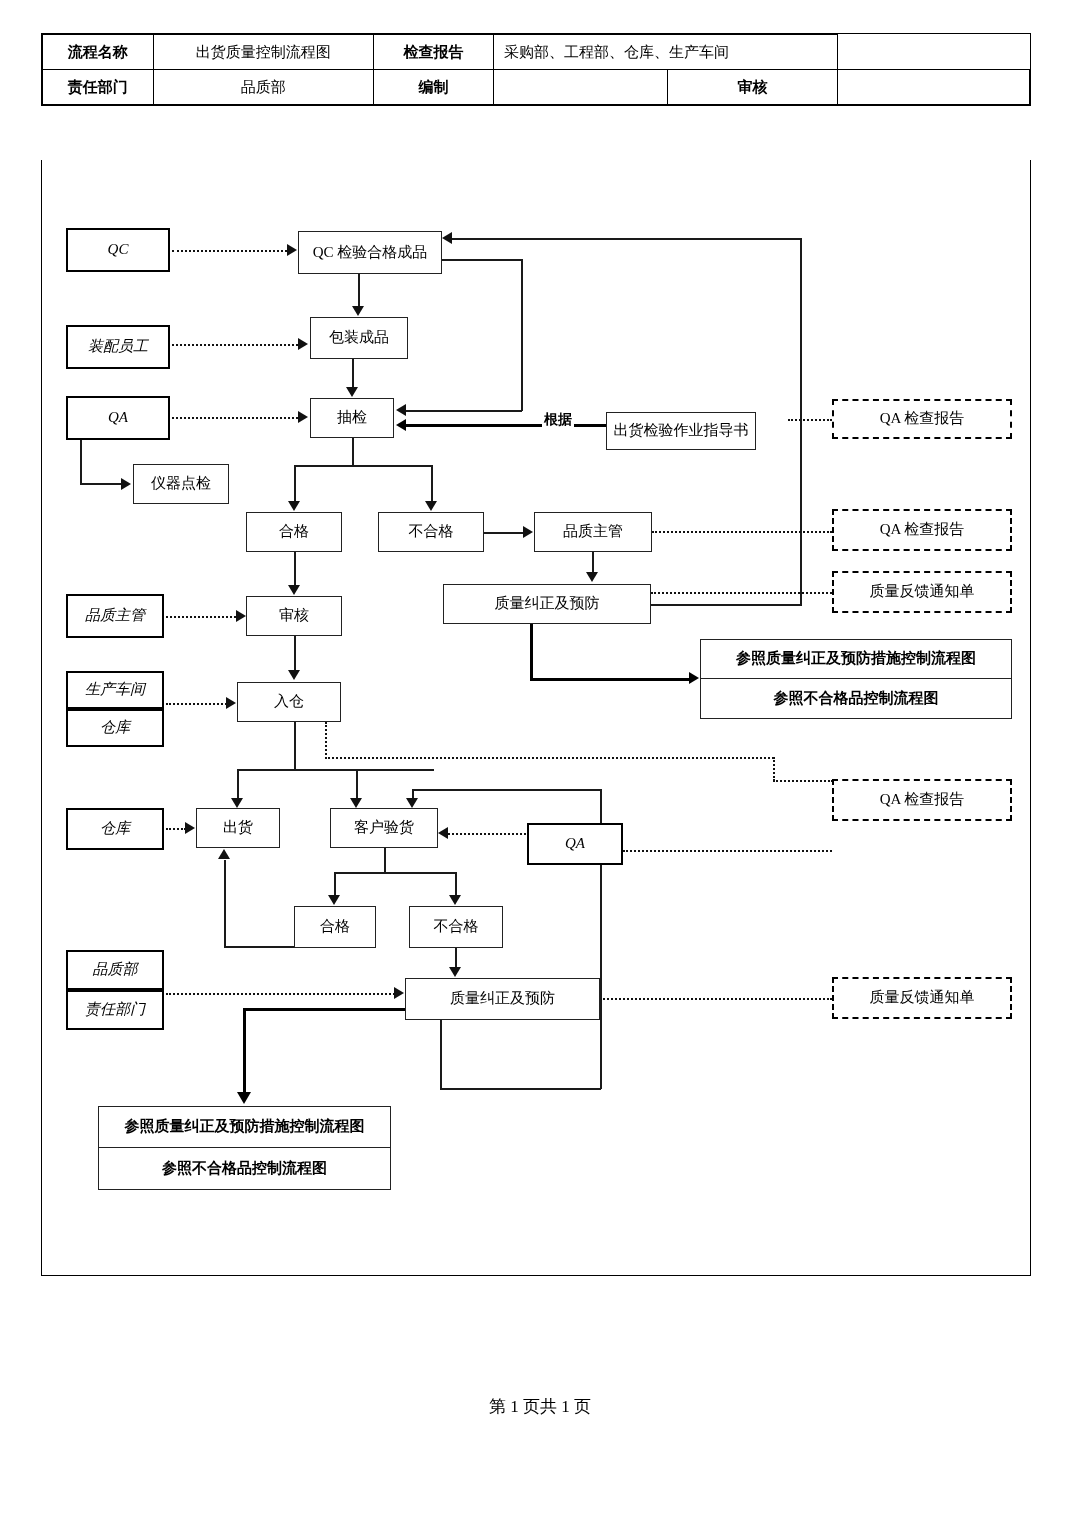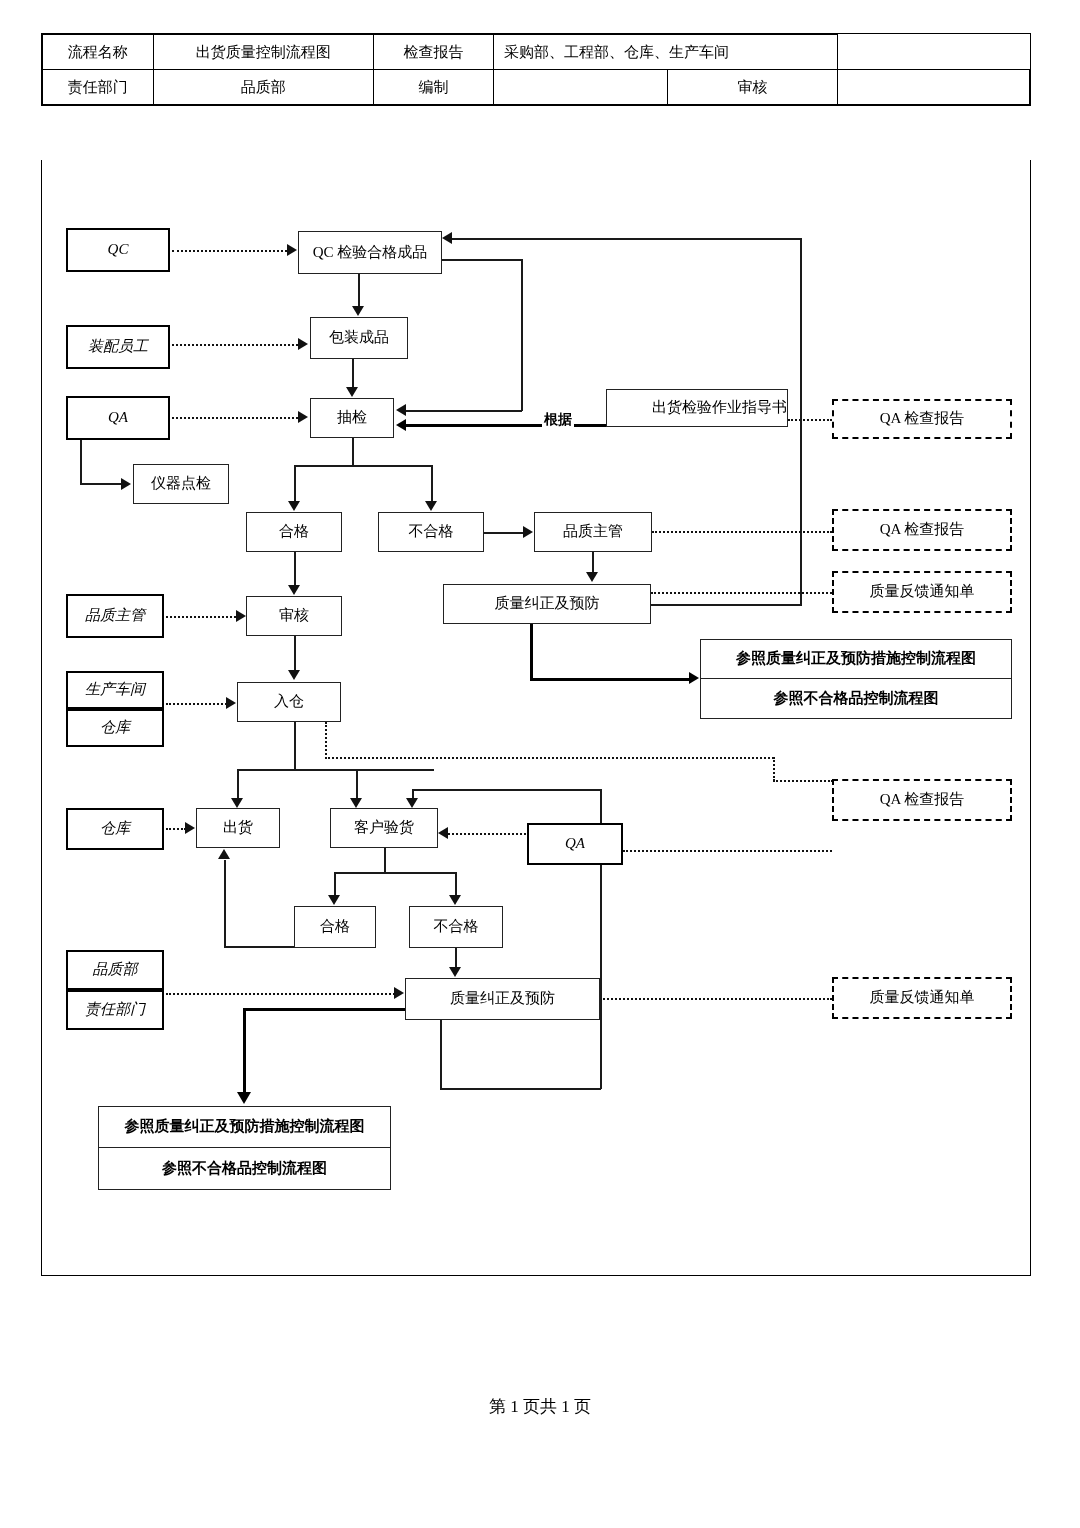--- a/index.html
+++ b/index.html
@@ -11,7 +11,7 @@
   .hdr table{border-collapse:collapse;width:100%;}
   .hdr td{border:1px solid #000;height:34px;font-size:15px;text-align:center;vertical-align:middle;padding:0 6px;}
   .hdr td.blank{border:1px solid #000;}
-  .hdr td.lbl{font-weight:normal;}
+  .hdr td.lbl{font-weight:bold;}
   .hdr td.lft{text-align:left;padding-left:10px;}
   .hdr tr.r1 td{height:44px;}
 

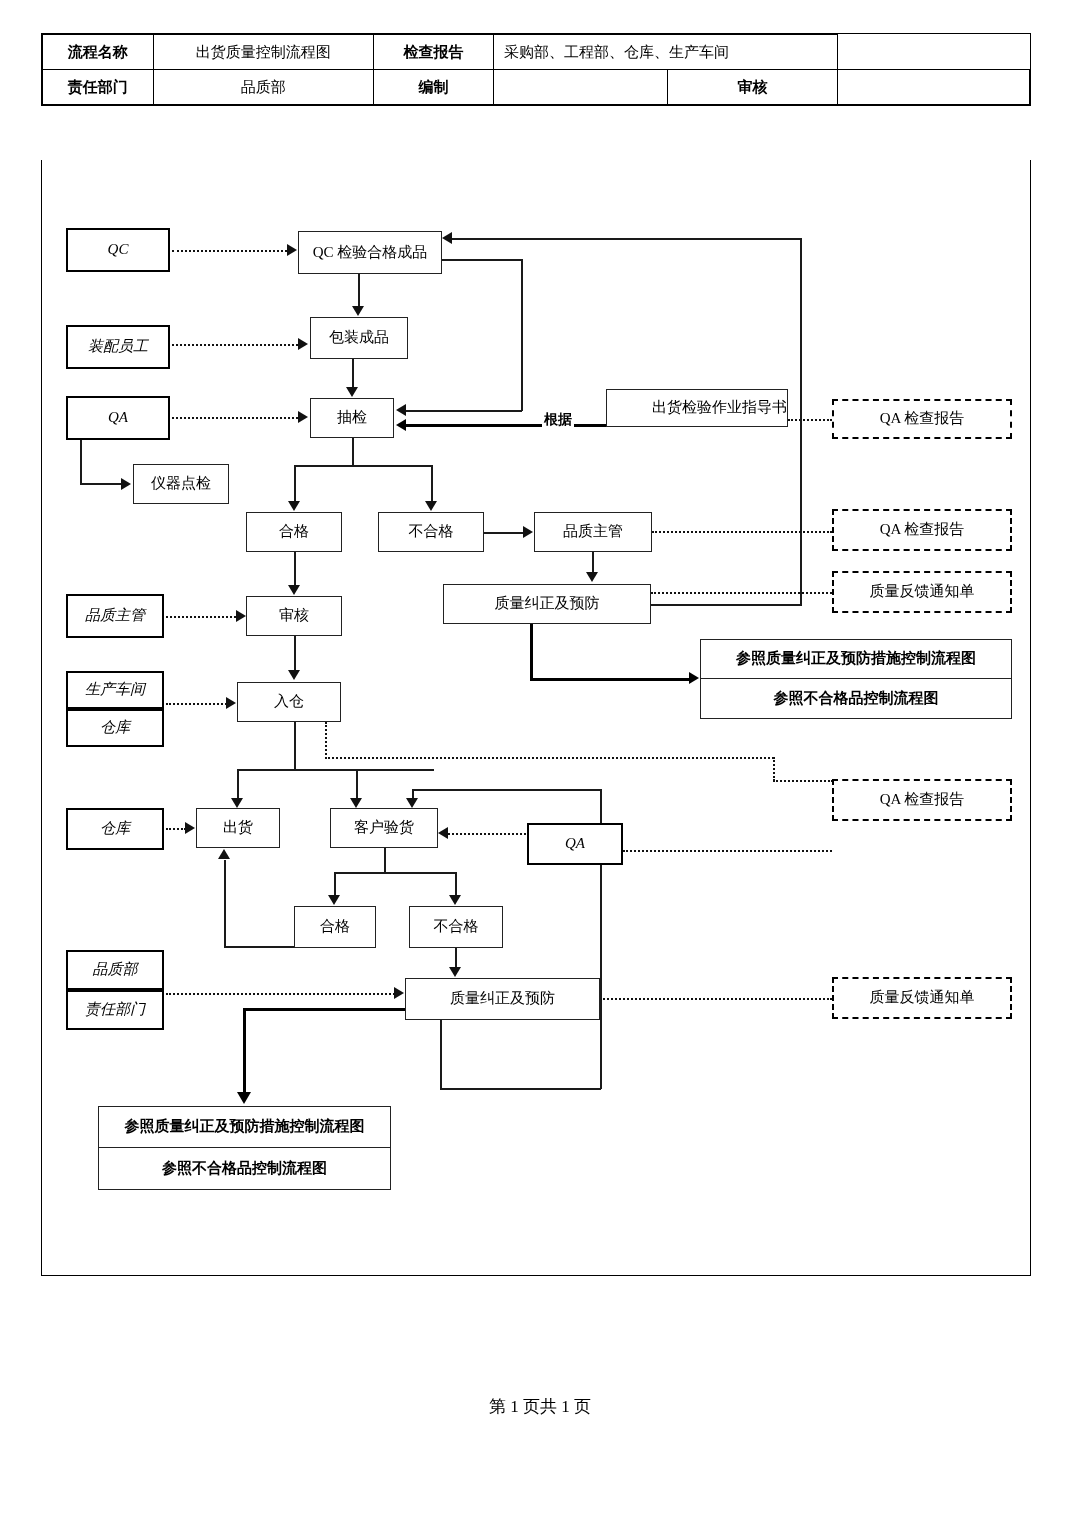--- a/index.html
+++ b/index.html
@@ -155,7 +155,7 @@
   <div class="node proc" style="left:405px;top:978px;width:195px;height:42px;">
       <span>质量纠正及预防</span>
     </div>
-  <div class="node proc" style="left:606px;top:389px;width:182px;height:38px;justify-content:flex-end;">
+  <div class="node proc" style="left:606px;top:412px;width:150px;height:38px;">
       <span>出货检验作业指导书</span>
     </div>
 

